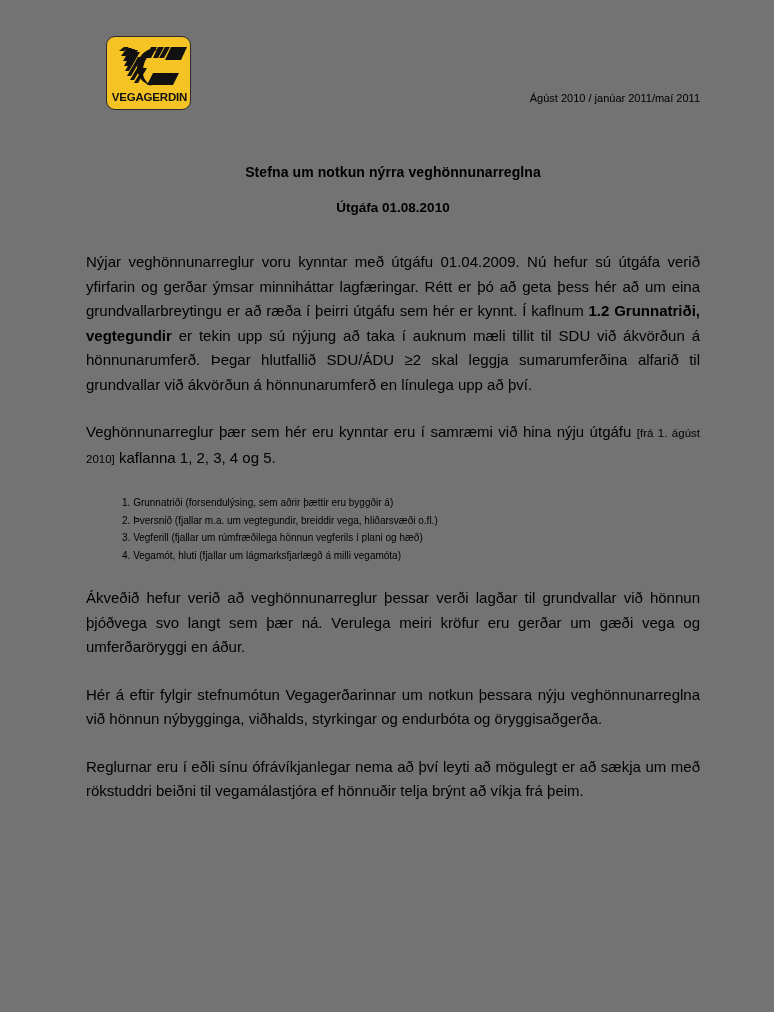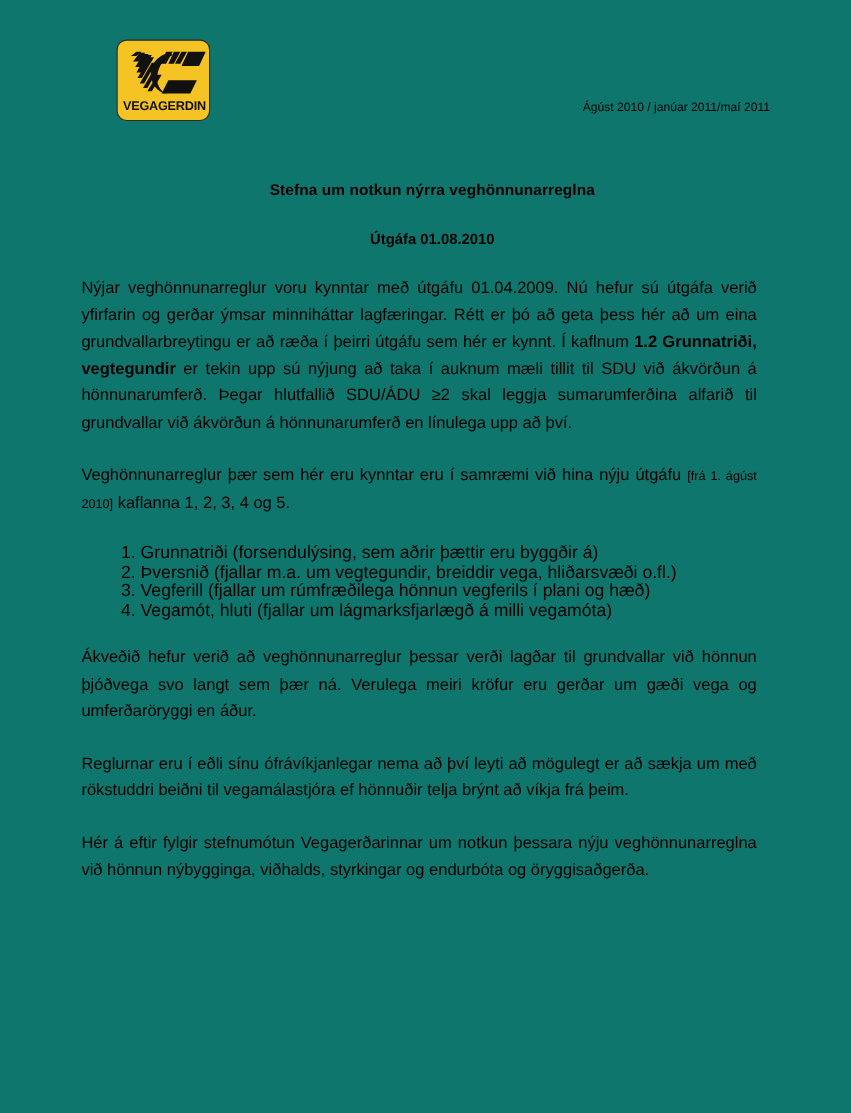--- a/index.html
+++ b/index.html
@@ -19,7 +19,7 @@
   .page {
     position: absolute;
     inset: 0;
-    background: #0f766e;
+    background: #737373;
   }
 
   

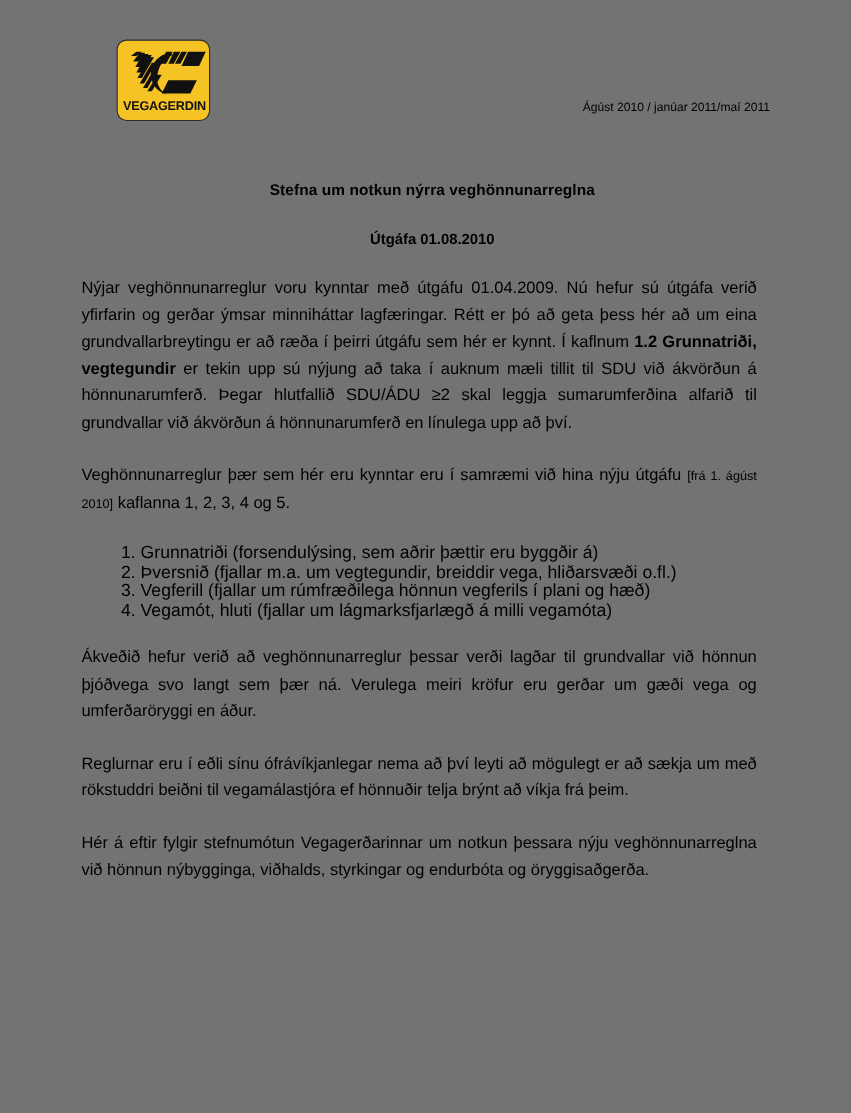--- a/index.html
+++ b/index.html
@@ -95,7 +95,6 @@
     font-size: 13.5px;
     font-weight: bold;
     line-height: 18px;
-    margin-top: 10px;
   }
 
   

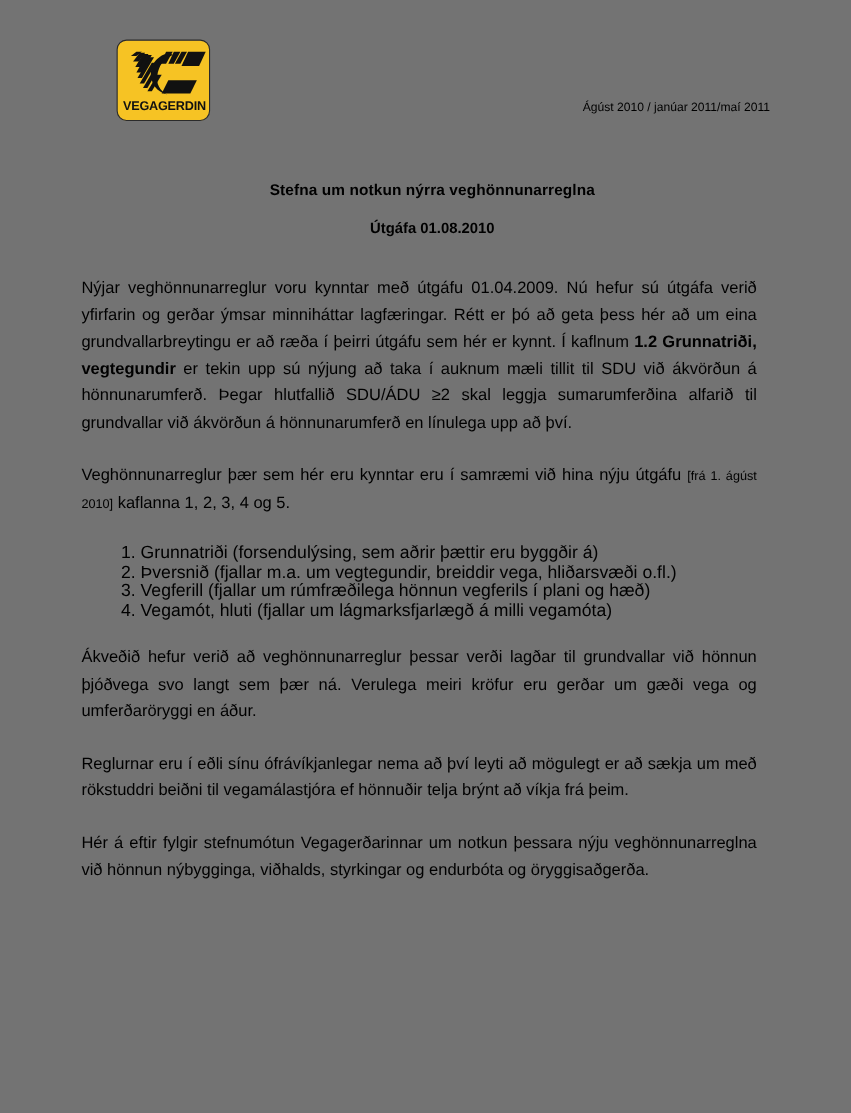--- a/index.html
+++ b/index.html
@@ -100,7 +100,7 @@
   
   .body-area {
     position: absolute;
-    left: 74px;
+    left: 86px;
     top: 250px;
     width: 614px;
   }

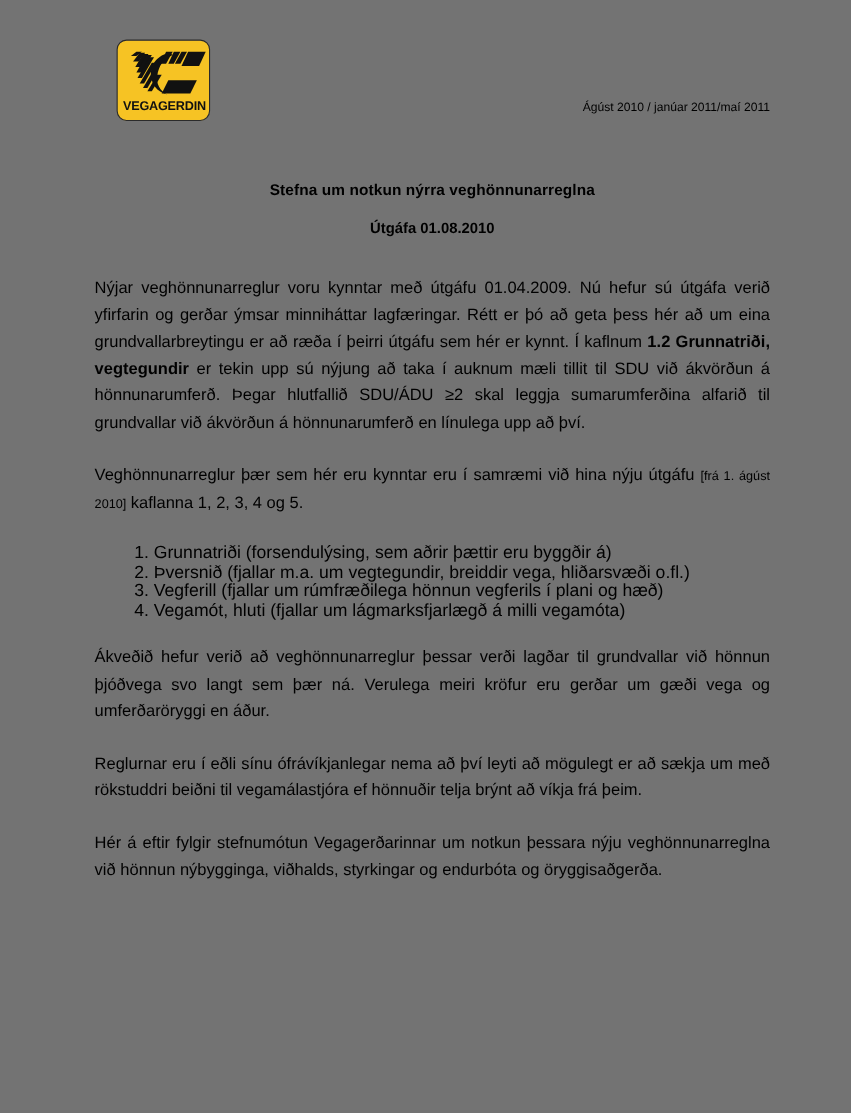--- a/index.html
+++ b/index.html
@@ -135,7 +135,7 @@
   }
   .chapter-item {
     margin: 0 0 0 36px;
-    font-size: 16px;
+    font-size: 10px;
     line-height: 17.5px;
     white-space: nowrap;
   }

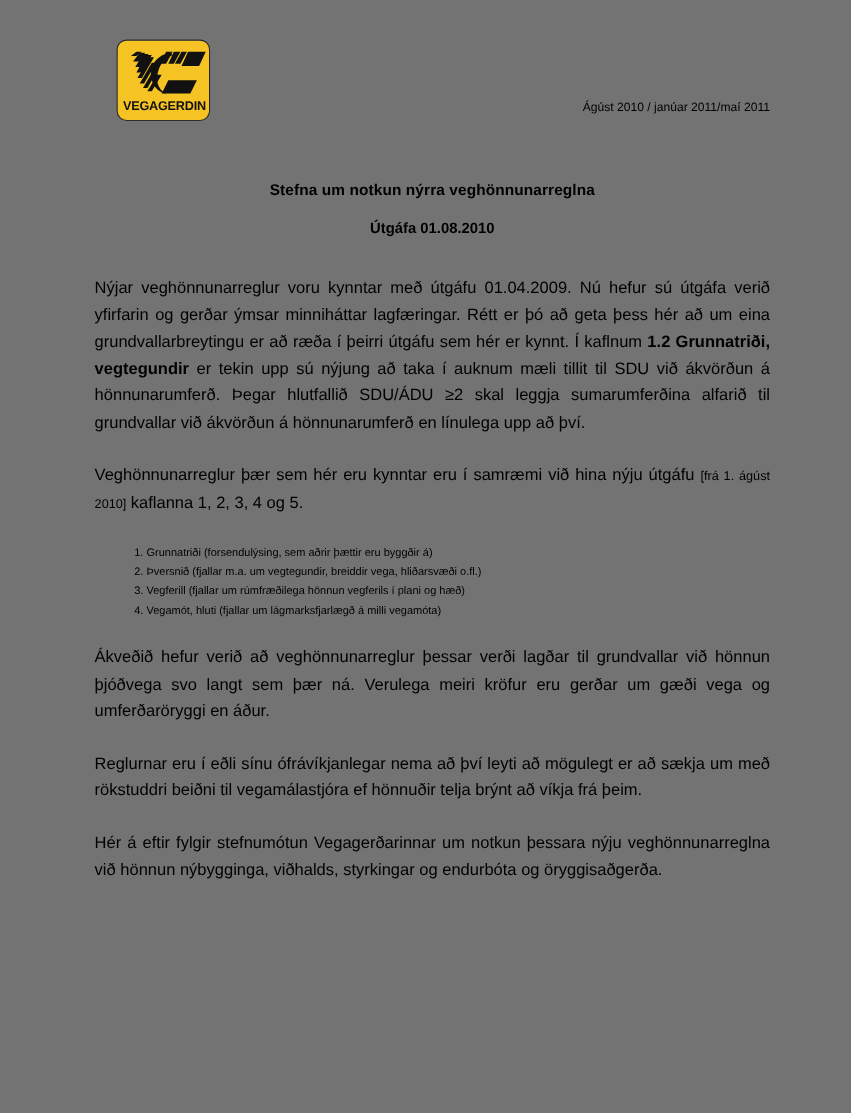--- a/index.html
+++ b/index.html
@@ -210,10 +210,10 @@
 
     <p class="para">Ákveðið hefur verið að veghönnunarreglur þessar verði lagðar til grundvallar við hönnun þjóðvega svo langt sem þær ná. Verulega meiri kröfur eru gerðar um gæði vega og umferðaröryggi en áður.</p>
 
+    <p class="para">Hér á eftir fylgir stefnumótun Vegagerðarinnar um notkun þessara nýju veghönnunarreglna við hönnun nýbygginga, viðhalds, styrkingar og endurbóta og öryggisaðgerða.</p>
+
     <p class="para">Reglurnar eru í eðli sínu ófrávíkjanlegar nema að því leyti að mögulegt er að sækja um með rökstuddri beiðni til vegamálastjóra ef hönnuðir telja brýnt að víkja frá þeim.</p>
 
-    <p class="para">Hér á eftir fylgir stefnumótun Vegagerðarinnar um notkun þessara nýju veghönnunarreglna við hönnun nýbygginga, viðhalds, styrkingar og endurbóta og öryggisaðgerða.</p>
-
   </div>
 
 </div>

